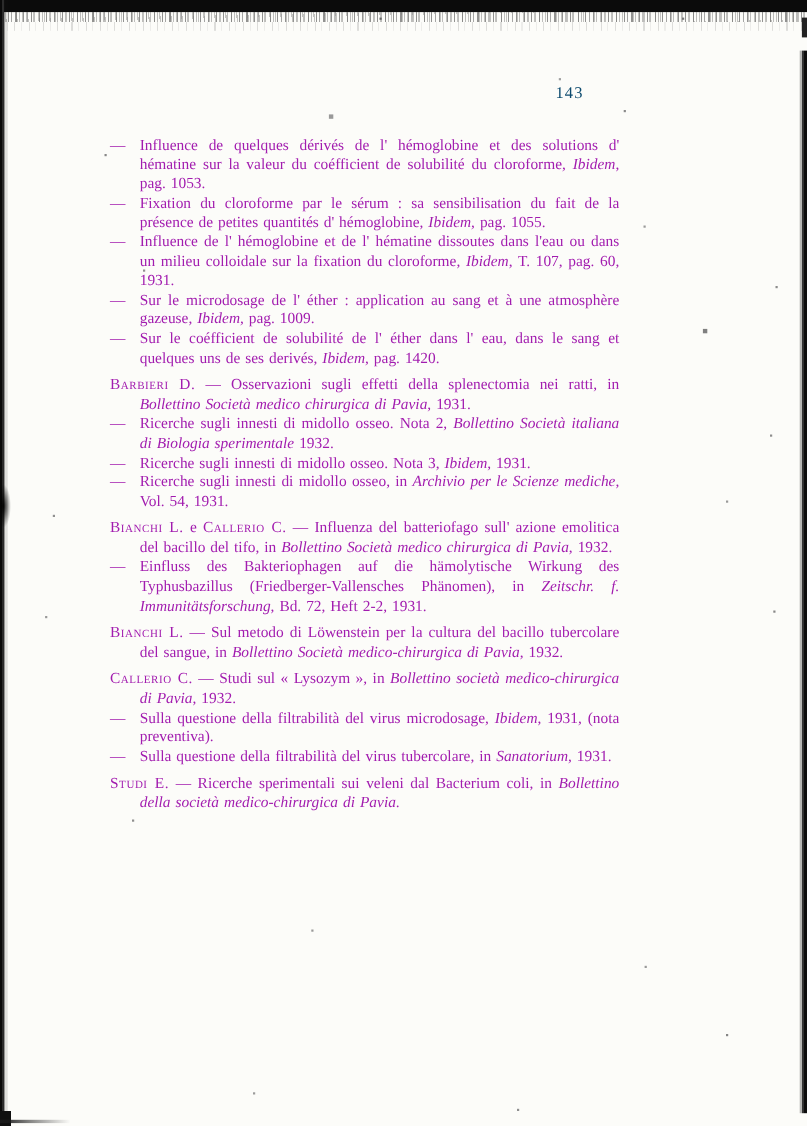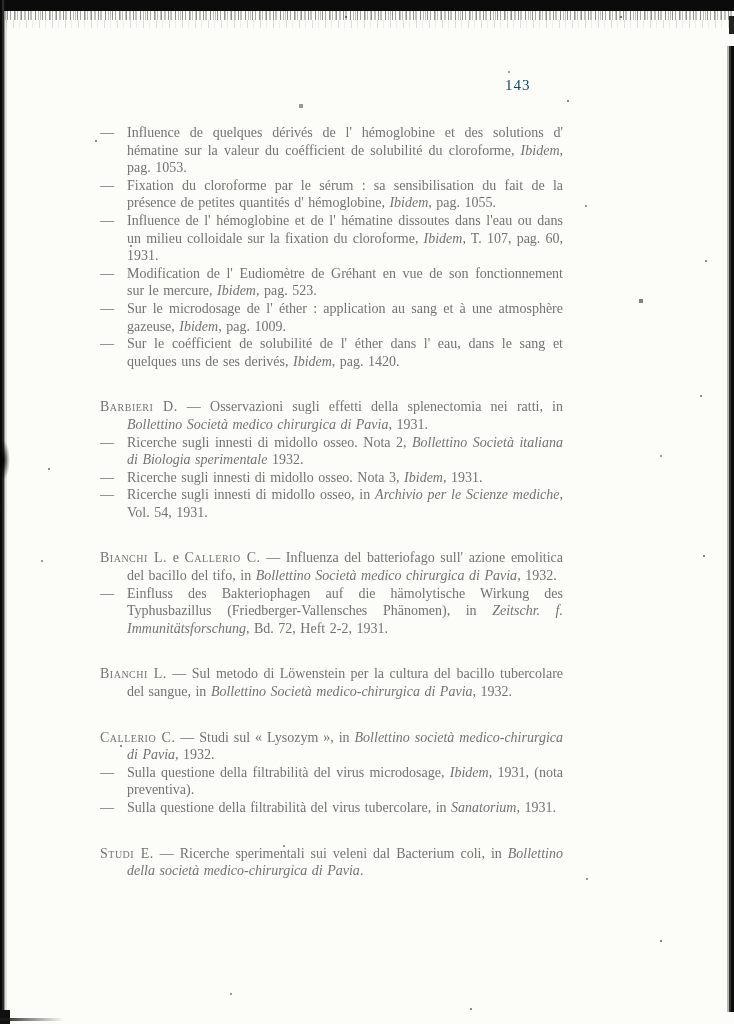--- a/index.html
+++ b/index.html
@@ -74,7 +74,7 @@
   }
   .content {
     position: absolute; left: 100px; top: 124px; width: 463px;
-    color: #737373;
+    color: #a21caf;
   }
   .bib-section { margin: 0; }
   .bib-section + .bib-section { margin-top: 28px; }

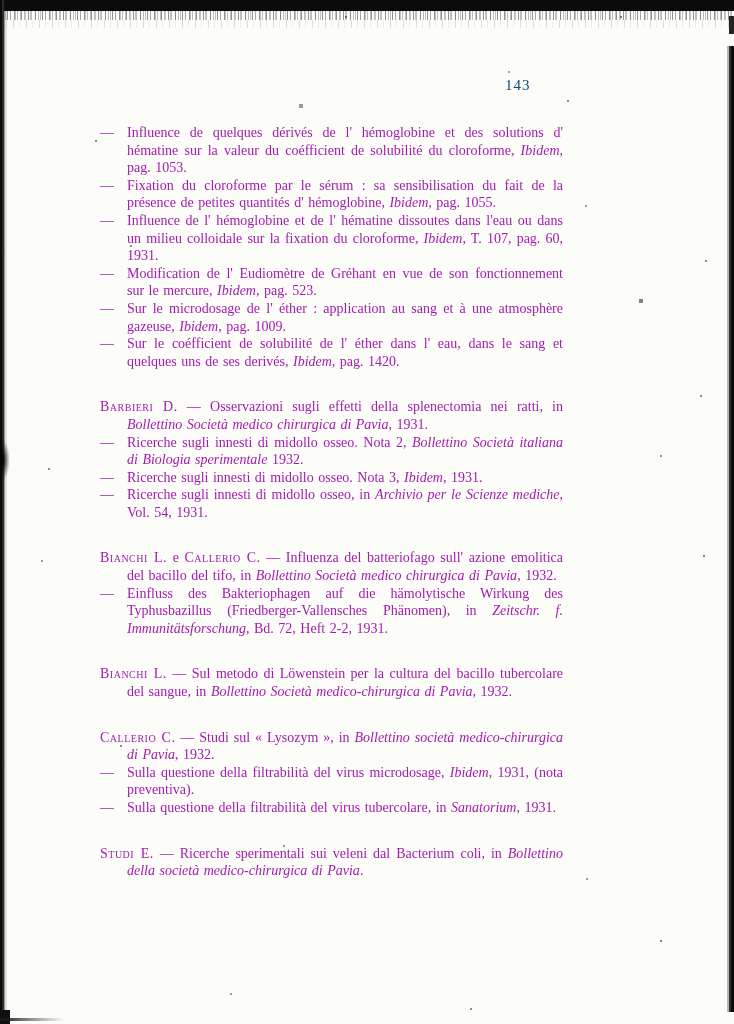--- a/index.html
+++ b/index.html
@@ -111,7 +111,6 @@
       <p class="entry"><span class="dash">—</span><span>Influence de quelques dérivés de l' hémoglobine et des solutions d' hématine sur la valeur du coéfficient de solubilité du cloroforme, </span><span class="it">Ibidem</span><span>, pag. 1053.</span></p>
       <p class="entry"><span class="dash">—</span><span>Fixation du cloroforme par le sérum : sa sensibilisation du fait de la présence de petites quantités d' hémoglobine, </span><span class="it">Ibidem</span><span>, pag. 1055.</span></p>
       <p class="entry"><span class="dash">—</span><span>Influence de l' hémoglobine et de l' hématine dissoutes dans l'eau ou dans un milieu colloidale sur la fixation du cloroforme, </span><span class="it">Ibidem</span><span>, T. 107, pag. 60, 1931.</span></p>
-      <p class="entry"><span class="dash">—</span><span>Modification de l' Eudiomètre de Gréhant en vue de son fonctionnement sur le mercure, </span><span class="it">Ibidem</span><span>, pag. 523.</span></p>
       <p class="entry"><span class="dash">—</span><span>Sur le microdosage de l' éther : application au sang et à une atmosphère gazeuse, </span><span class="it">Ibidem</span><span>, pag. 1009.</span></p>
       <p class="entry"><span class="dash">—</span><span>Sur le coéfficient de solubilité de l' éther dans l' eau, dans le sang et quelques uns de ses derivés, </span><span class="it">Ibidem</span><span>, pag. 1420.</span></p>
     </section>

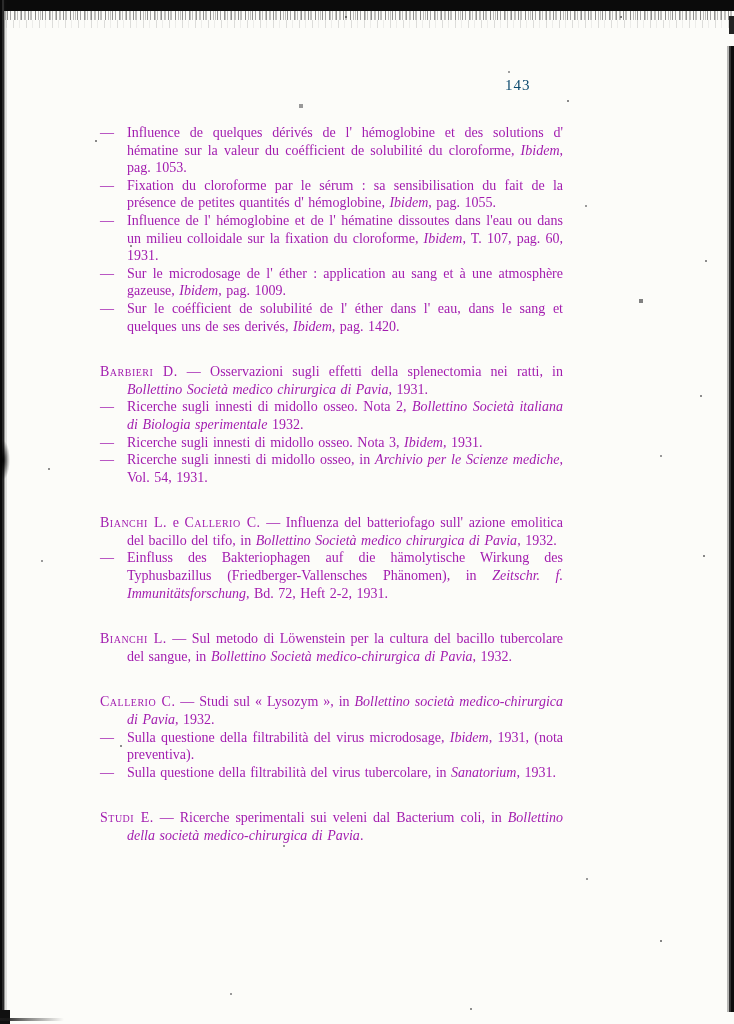--- a/index.html
+++ b/index.html
@@ -77,7 +77,7 @@
     color: #a21caf;
   }
   .bib-section { margin: 0; }
-  .bib-section + .bib-section { margin-top: 28px; }
+  .bib-section + .bib-section { margin-top: 7px; }
   .entry {
     margin: 0;
     font-size: 14px;

